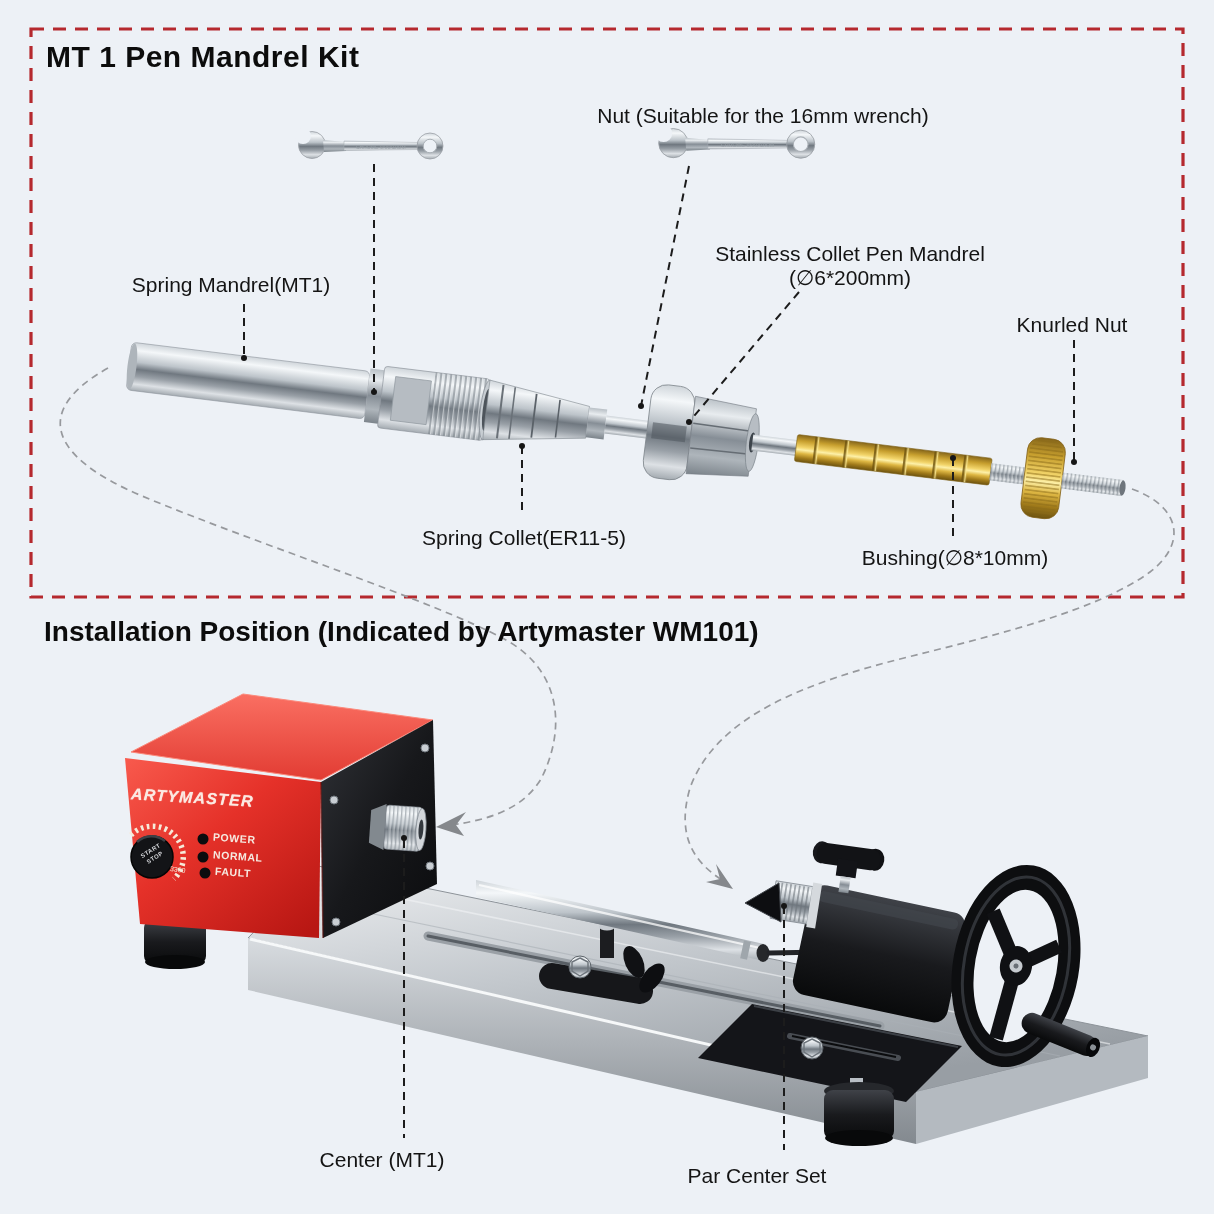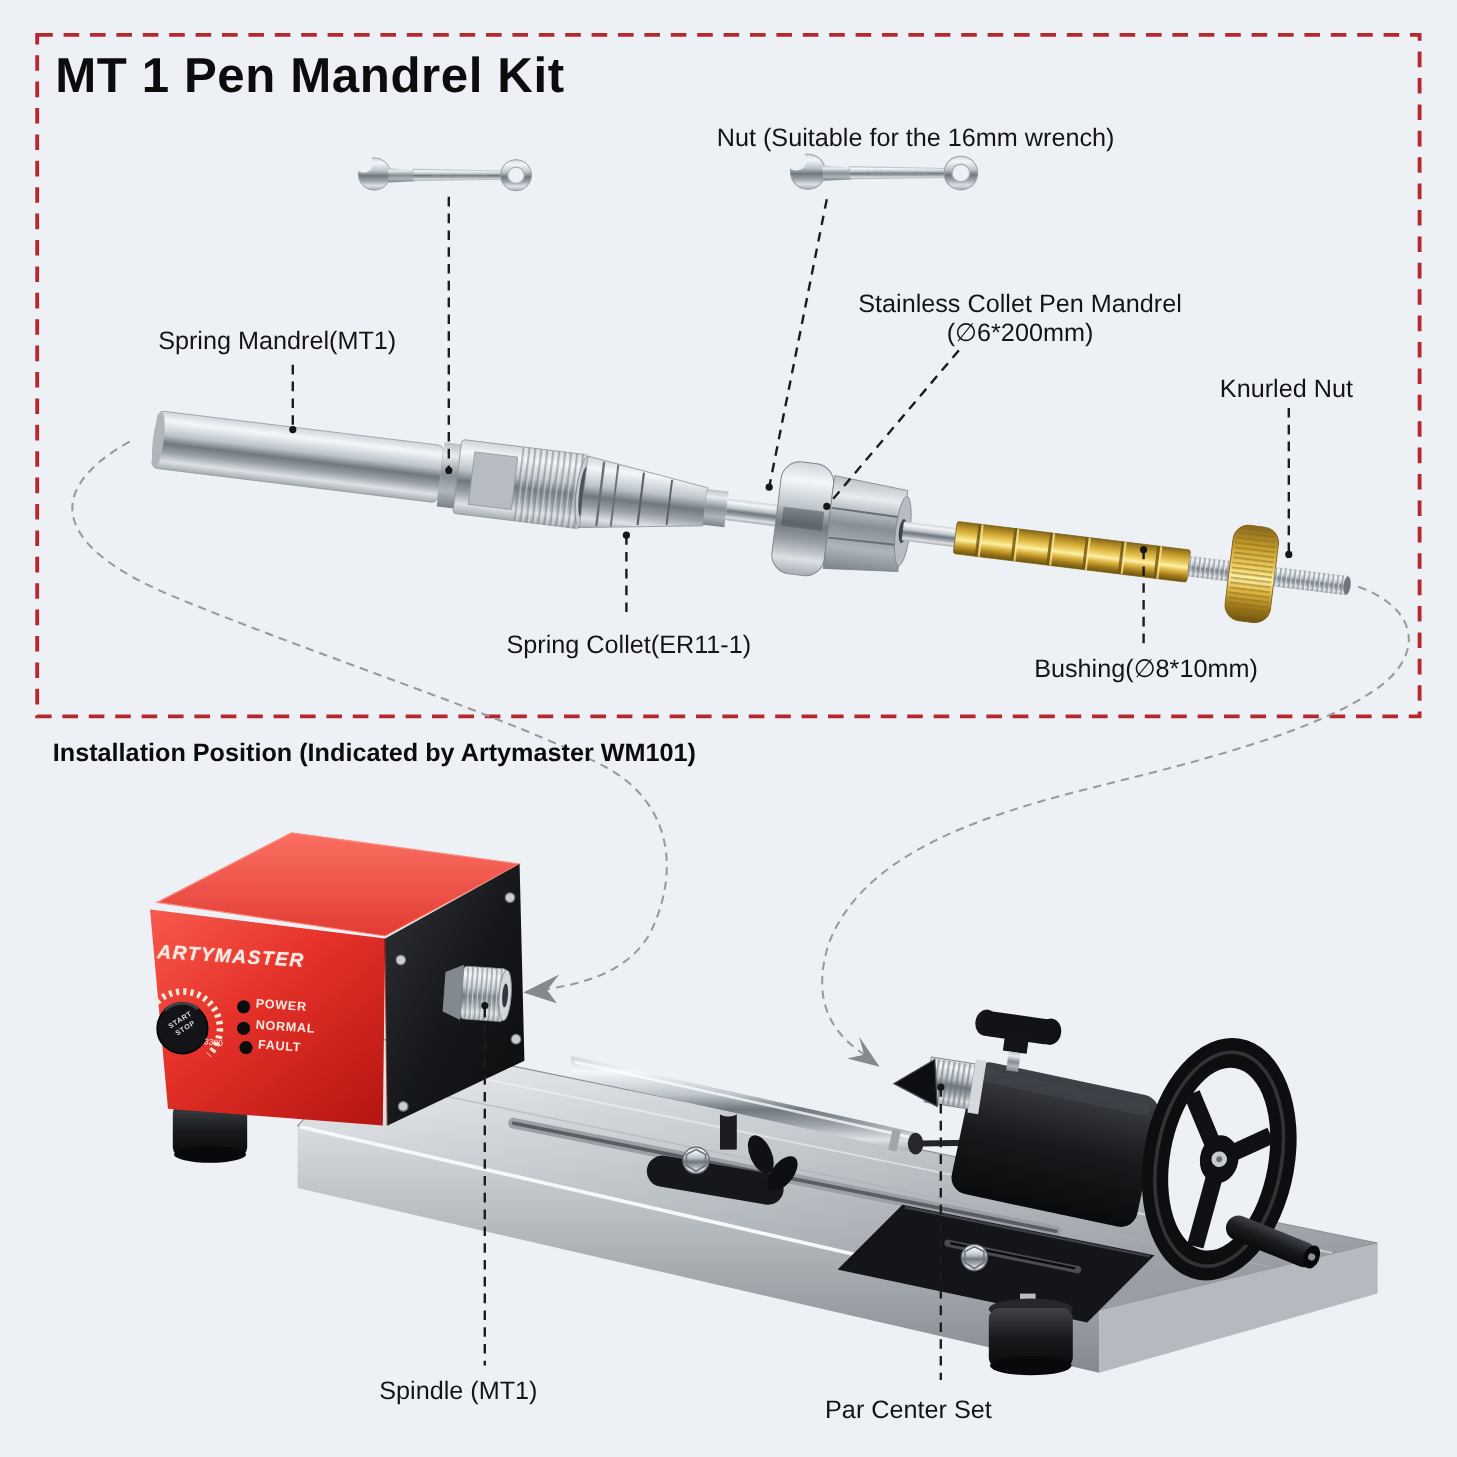--- a/index.html
+++ b/index.html
@@ -7,7 +7,7 @@
   #stage{position:relative;width:1214px;height:1214px;overflow:hidden;}
   #gfx{position:absolute;left:0;top:0;}
   .lbl{position:absolute;font-size:21px;color:#141414;white-space:nowrap;transform:translateX(-50%);line-height:1.15;}
-  .title1{position:absolute;font-size:41px;font-weight:700;color:#0c0c0c;white-space:nowrap;letter-spacing:.5px;}
+  .title1{position:absolute;font-size:30px;font-weight:700;color:#0c0c0c;white-space:nowrap;letter-spacing:.5px;}
   .title2{position:absolute;font-size:21px;font-weight:700;color:#0c0c0c;white-space:nowrap;}
   .brand{position:absolute;left:131px;top:789px;font-size:16px;font-weight:700;font-style:italic;color:#fbe9e2;letter-spacing:1.2px;transform:rotate(3.5deg);text-shadow:0 0 1px #ffd9cf;}
   .ind{position:absolute;font-size:10.5px;font-weight:700;color:#f6e9e0;letter-spacing:.6px;transform:rotate(4deg);}

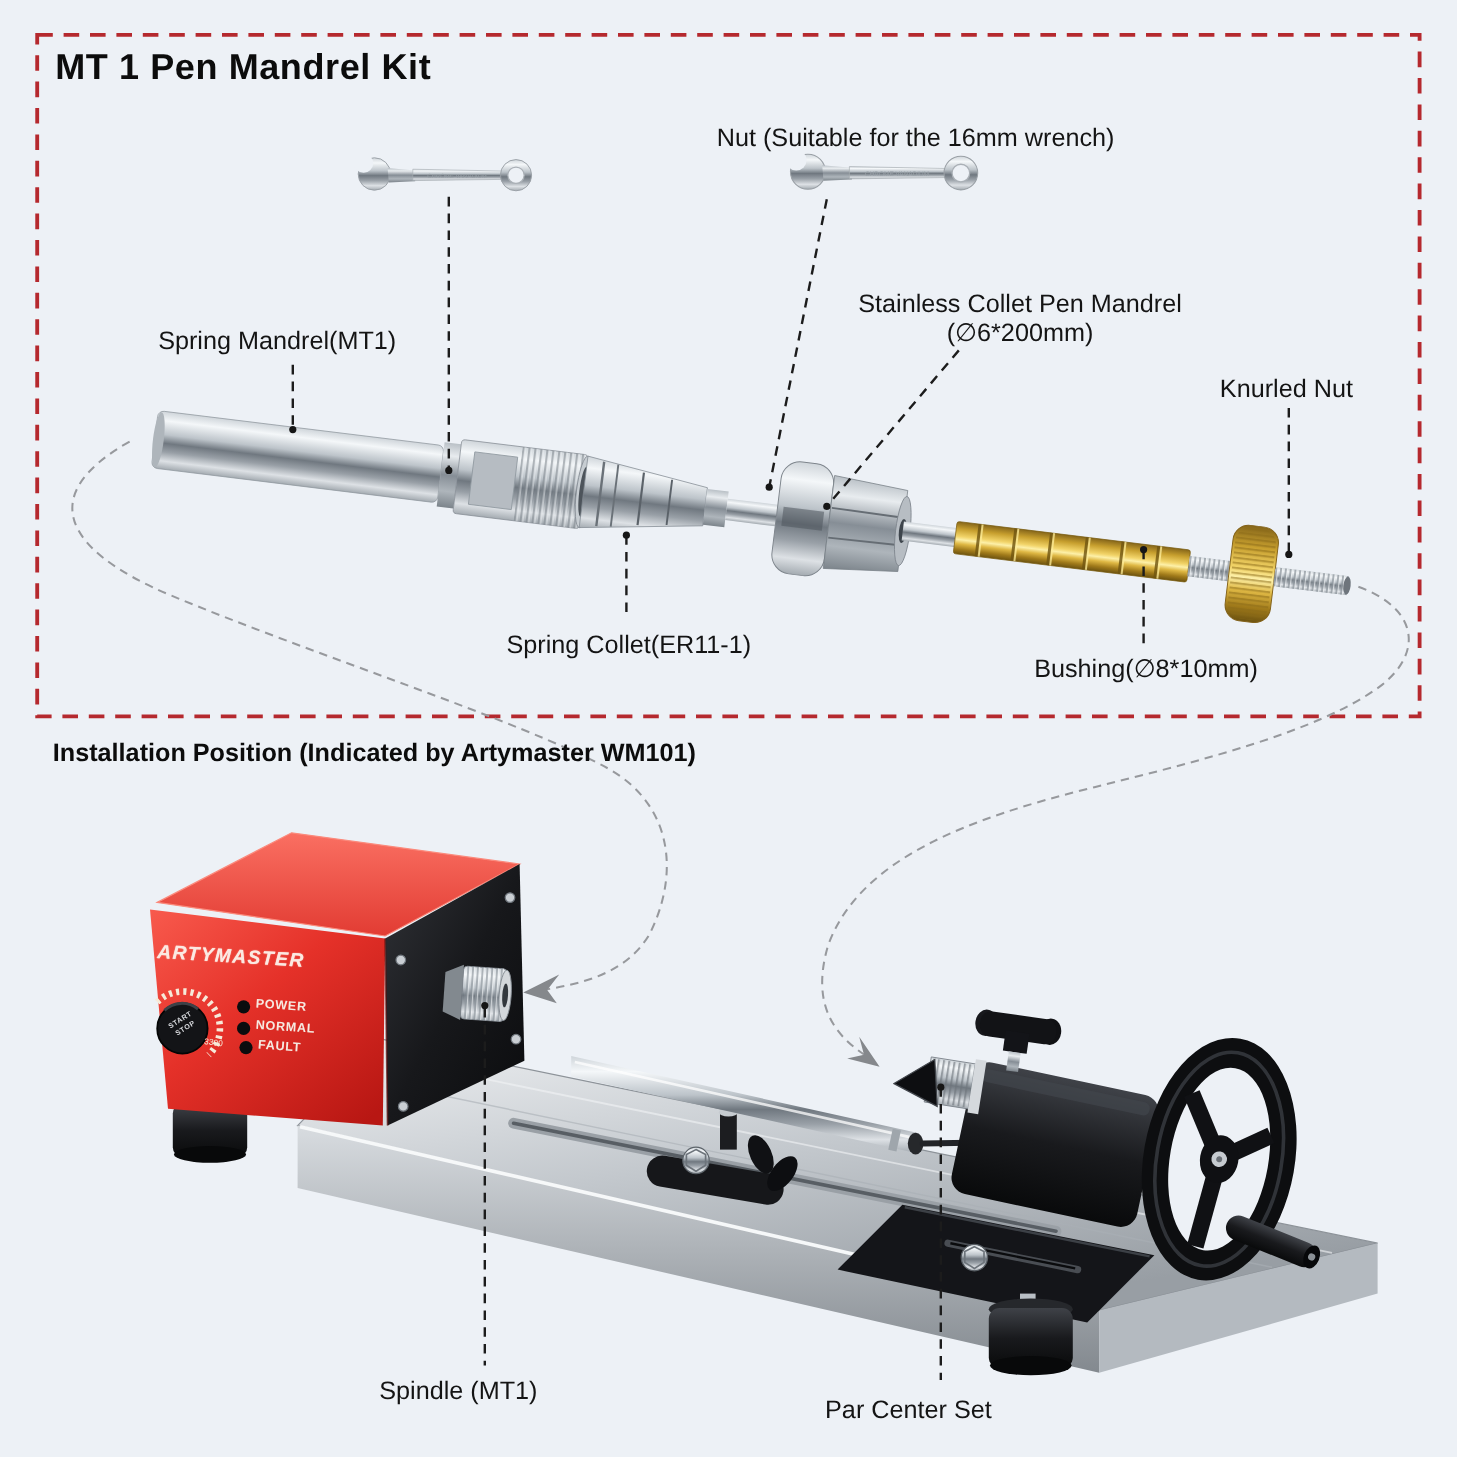--- a/index.html
+++ b/index.html
@@ -326,7 +326,7 @@
 <div class="lbl" style="left:850px;top:242px;">Stainless Collet Pen Mandrel</div>
 <div class="lbl" style="left:850px;top:266px;">(∅6*200mm)</div>
 <div class="lbl" style="left:1072px;top:313px;">Knurled Nut</div>
-<div class="lbl" style="left:524px;top:526px;">Spring Collet(ER11-1)</div>
+<div class="lbl" style="left:524px;top:526px;">Spring Collet(ER11-5)</div>
 <div class="lbl" style="left:955px;top:546px;">Bushing(∅8*10mm)</div>
 
 <div class="title2" style="left:44px;top:616px;">Installation Position (Indicated by Artymaster WM101)</div>

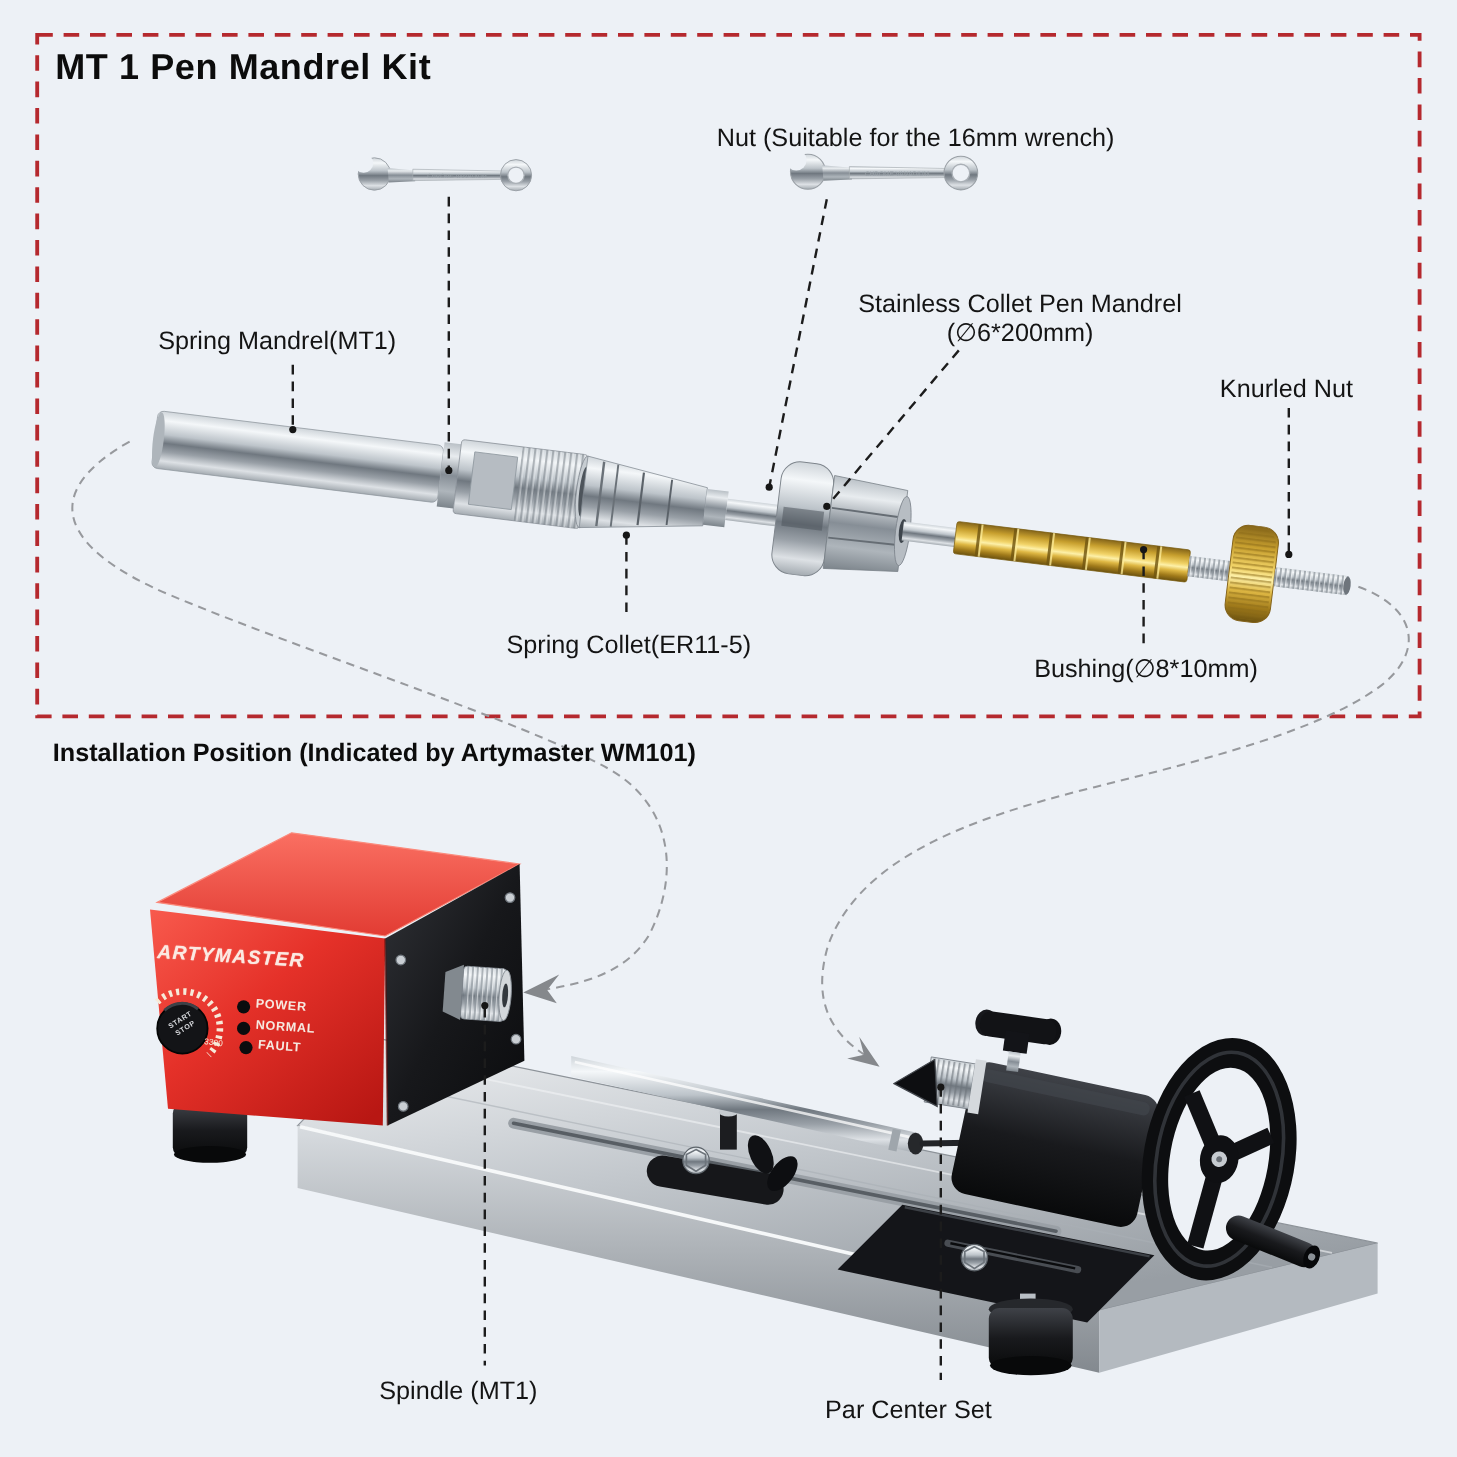--- a/index.html
+++ b/index.html
@@ -8,7 +8,7 @@
   #gfx{position:absolute;left:0;top:0;}
   .lbl{position:absolute;font-size:21px;color:#141414;white-space:nowrap;transform:translateX(-50%);line-height:1.15;}
   .title1{position:absolute;font-size:30px;font-weight:700;color:#0c0c0c;white-space:nowrap;letter-spacing:.5px;}
-  .title2{position:absolute;font-size:21px;font-weight:700;color:#0c0c0c;white-space:nowrap;}
+  .title2{position:absolute;font-size:28px;font-weight:700;color:#0c0c0c;white-space:nowrap;}
   .brand{position:absolute;left:131px;top:789px;font-size:16px;font-weight:700;font-style:italic;color:#fbe9e2;letter-spacing:1.2px;transform:rotate(3.5deg);text-shadow:0 0 1px #ffd9cf;}
   .ind{position:absolute;font-size:10.5px;font-weight:700;color:#f6e9e0;letter-spacing:.6px;transform:rotate(4deg);}
   .knobtxt{position:absolute;left:138px;top:847px;width:30px;text-align:center;font-size:6px;font-weight:700;color:#d8dade;transform:rotate(-32deg);line-height:1.25;letter-spacing:.5px;}

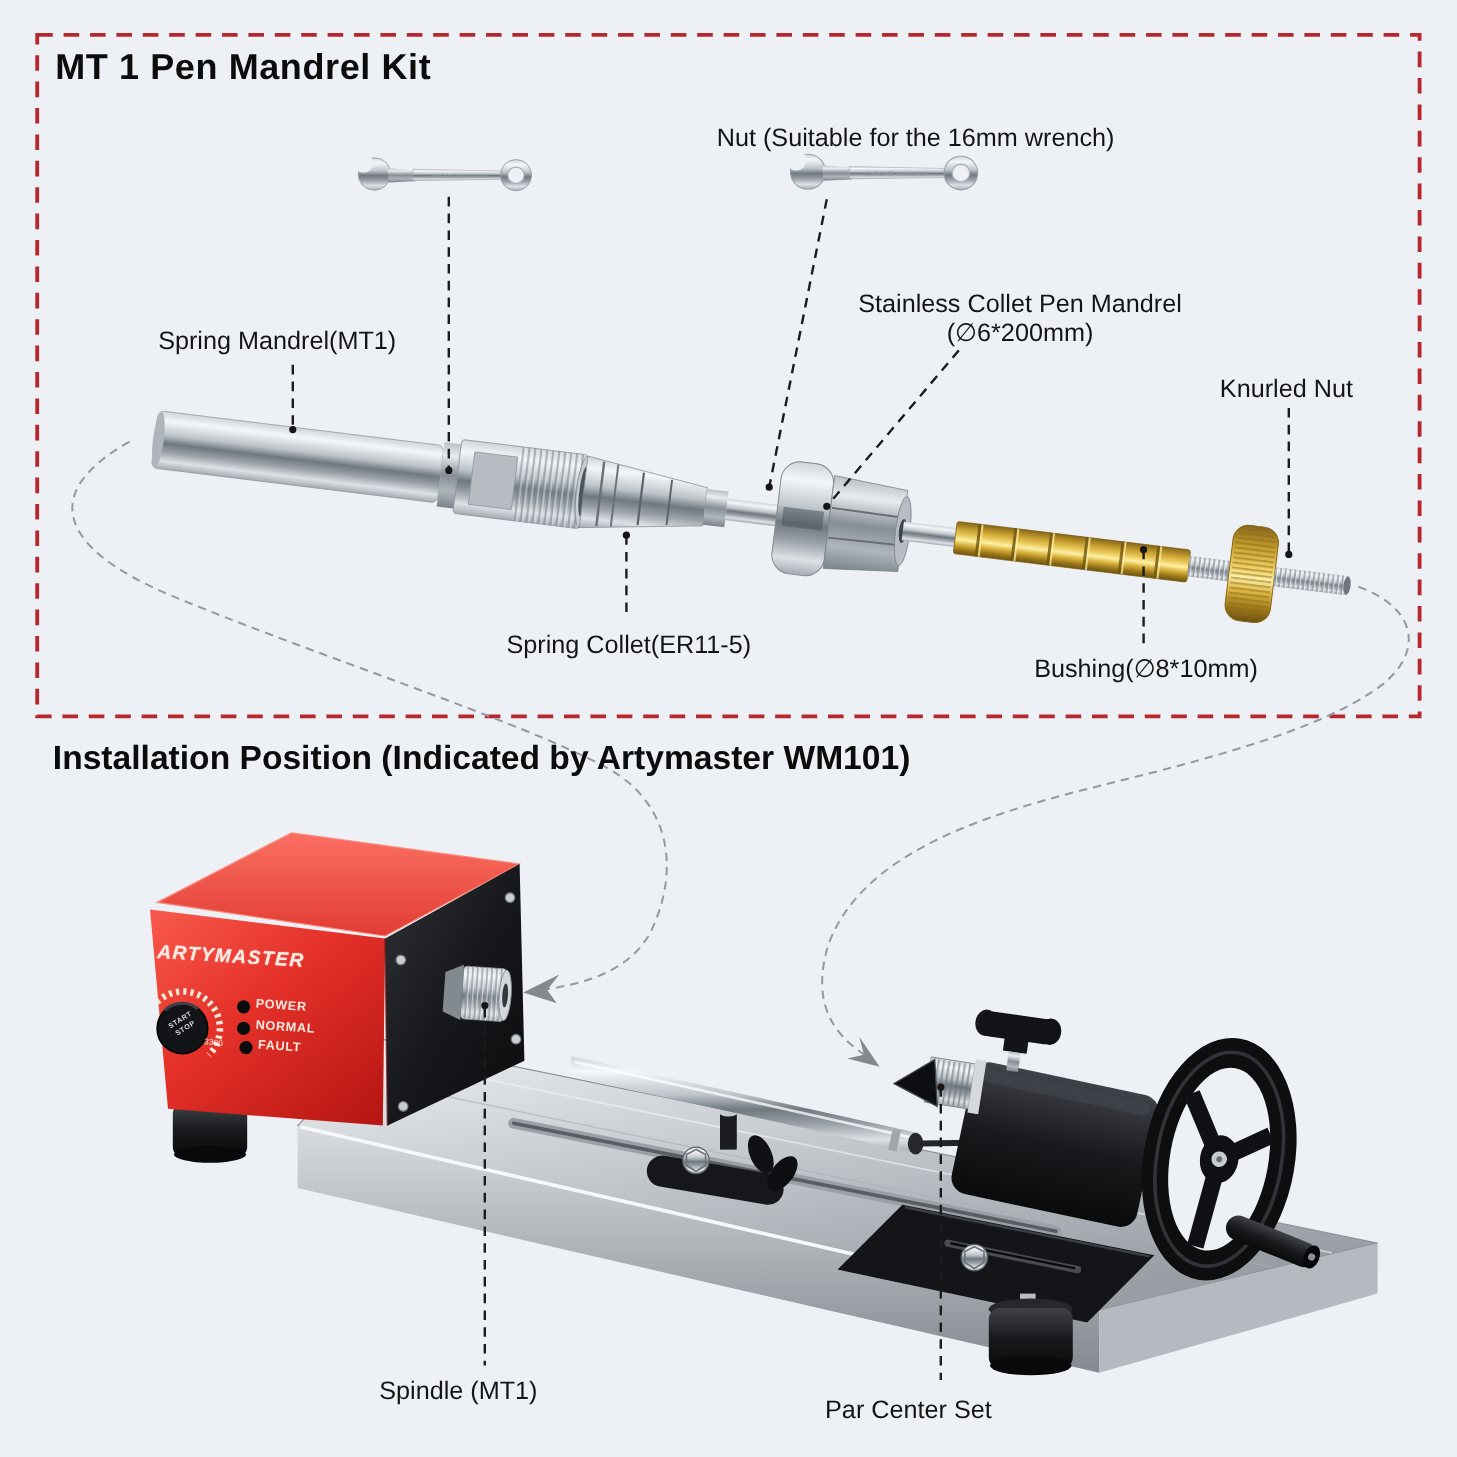--- a/index.html
+++ b/index.html
@@ -331,7 +331,7 @@
 
 <div class="title2" style="left:44px;top:616px;">Installation Position (Indicated by Artymaster WM101)</div>
 
-<div class="lbl" style="left:382px;top:1148px;">Spindle (MT1)</div>
+<div class="lbl" style="left:382px;top:1148px;">Center (MT1)</div>
 <div class="lbl" style="left:757px;top:1164px;">Par Center Set</div>
 
 <div class="brand">ARTYMASTER</div>

